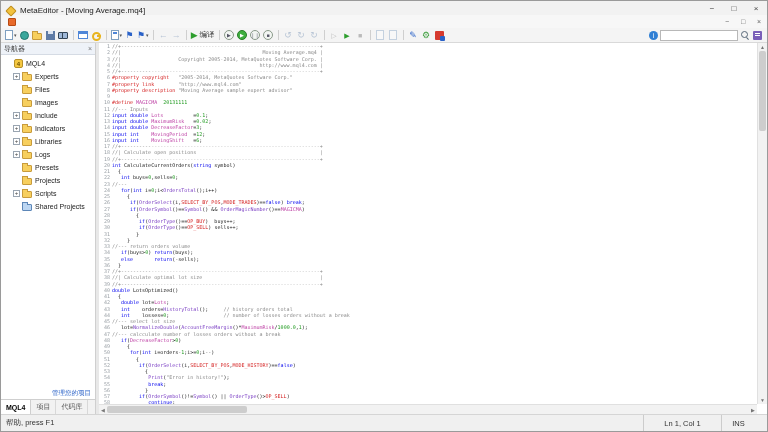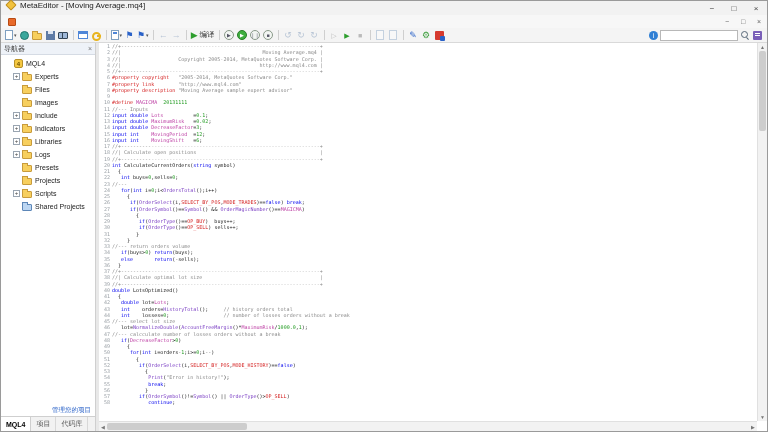--- a/index.html
+++ b/index.html
@@ -7,7 +7,7 @@
   #app { position:relative; width:768px; height:432px; background:#fff; border:1px solid #9a9a9a; display:flex; flex-direction:column; }
 
   
-  #titlebar { height:14px; background:#f2f2f2; display:flex; align-items:flex-start; padding-left:4px; flex:0 0 auto; }
+  #titlebar { height:14px; background:#f2f2f2; display:flex; align-items:flex-end; padding-left:4px; flex:0 0 auto; }
   #titlebar .app-icon { width:8px; height:8px; background:#f2c23d; border:1px solid #c08f1f; border-radius:1px; transform:rotate(45deg); margin:0 5px 0 2px; flex:0 0 auto; }
   #titlebar .title-text { font-size:8px; color:#222; white-space:nowrap; }
   .win-controls { margin-left:auto; display:flex; height:100%; }

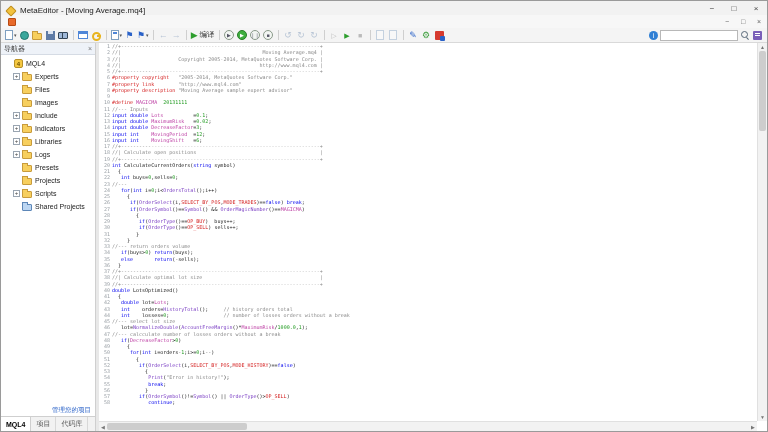--- a/index.html
+++ b/index.html
@@ -395,6 +395,14 @@
     </div>
   </div>
 
+  <div id="statusbar">
+    <span id="status-left">帮助, press F1</span>
+    <span id="status-right">
+      <span class="status-cell cell-pos">Ln 1, Col 1</span>
+      <span class="status-cell cell-ins">INS</span>
+      <span class="grip"></span>
+    </span>
+  </div>
 
 </div>
 

